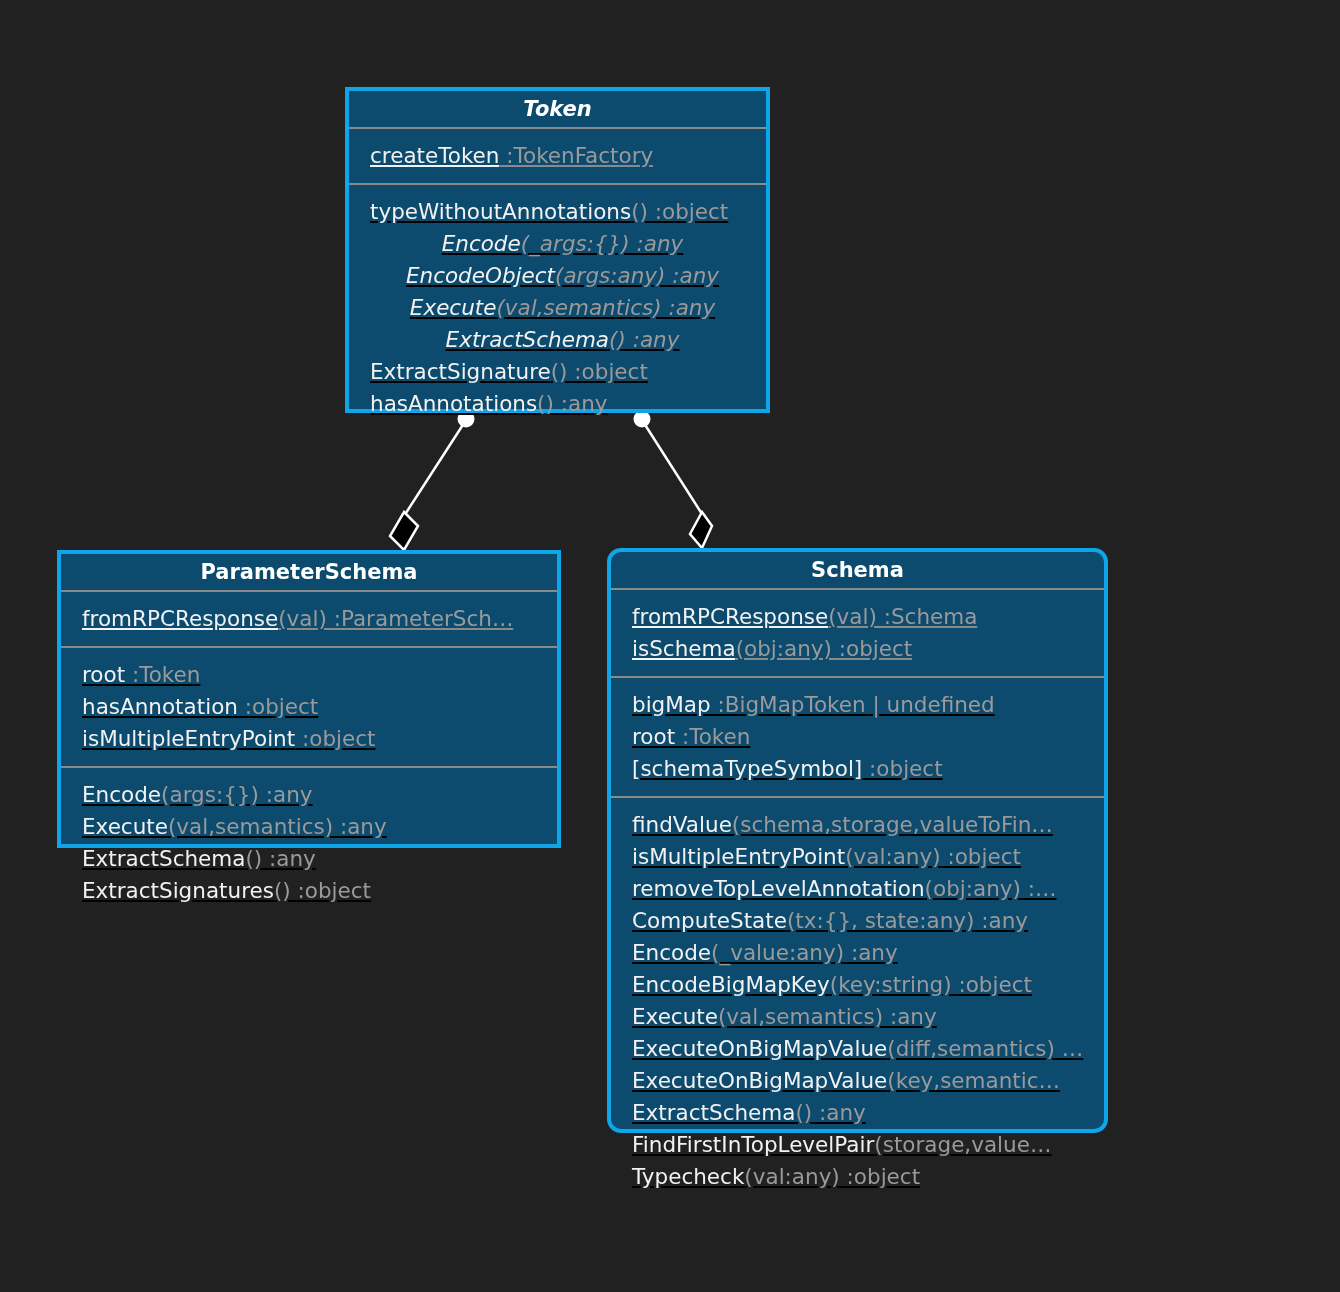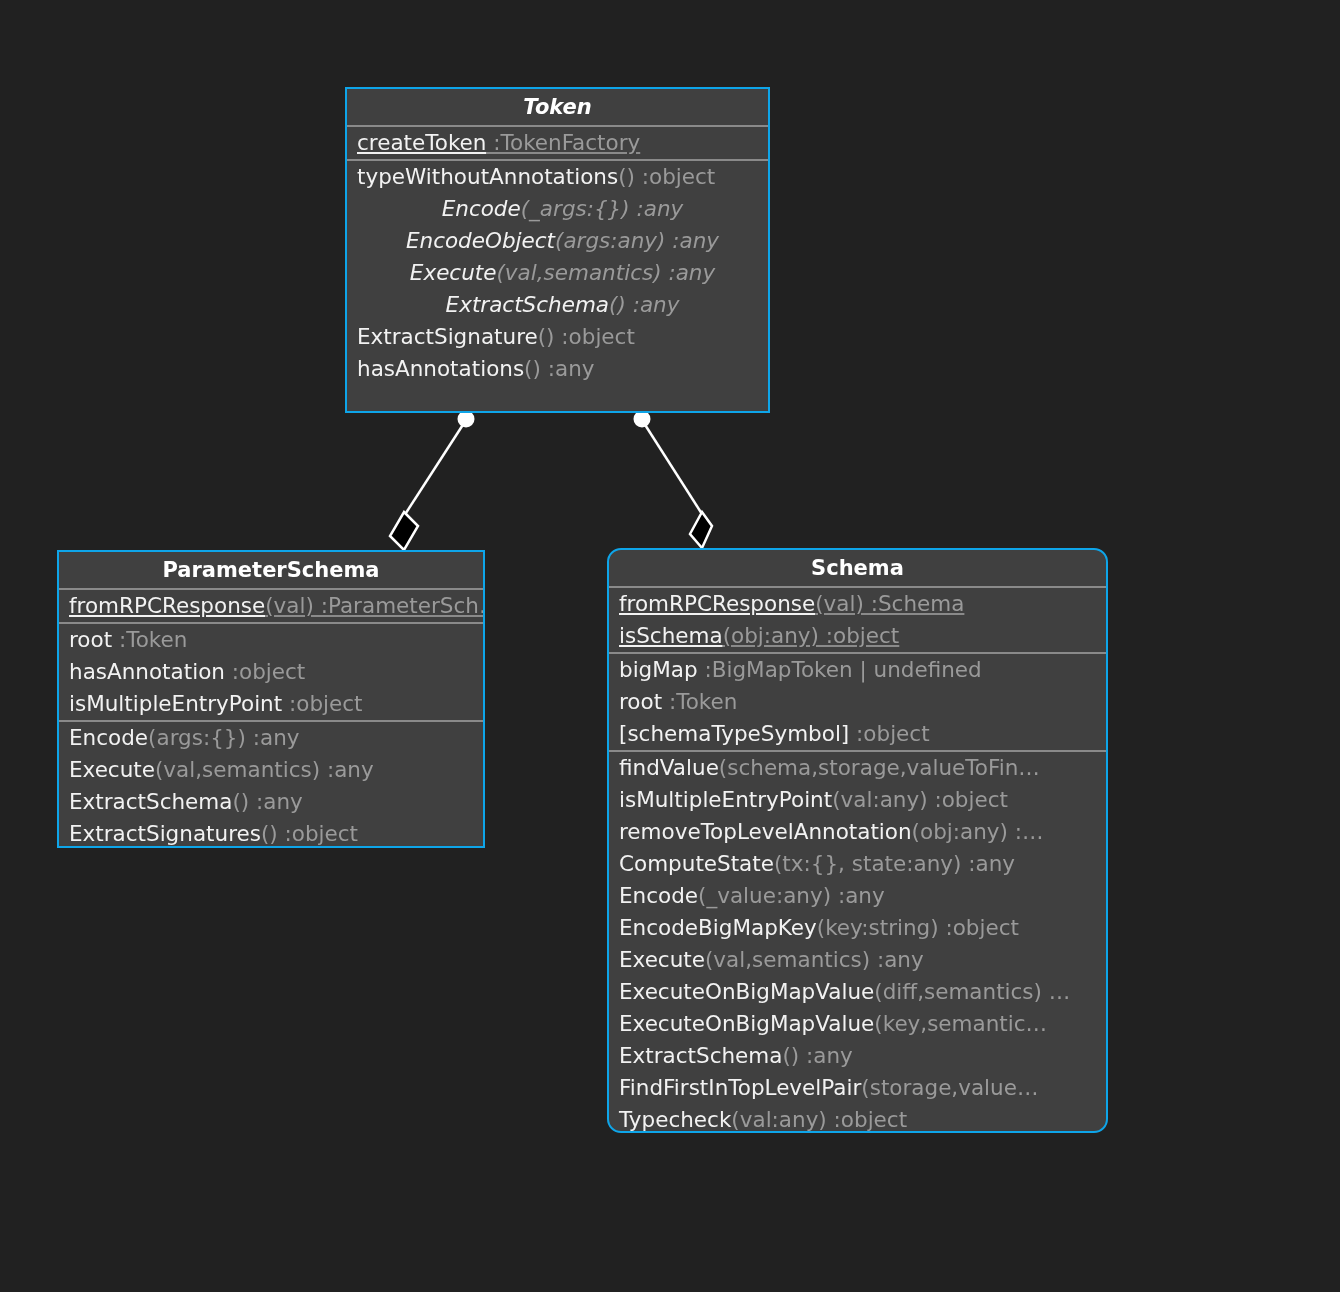--- a/index.html
+++ b/index.html
@@ -18,8 +18,8 @@
   
   .uml-box {
     position: absolute;
-    background: #404040;
-    border: 2px solid #0ea5e9;
+    background: #0c4a6e;
+    border: 4px solid #0ea5e9;
     box-sizing: border-box;
   }
   .uml-title {

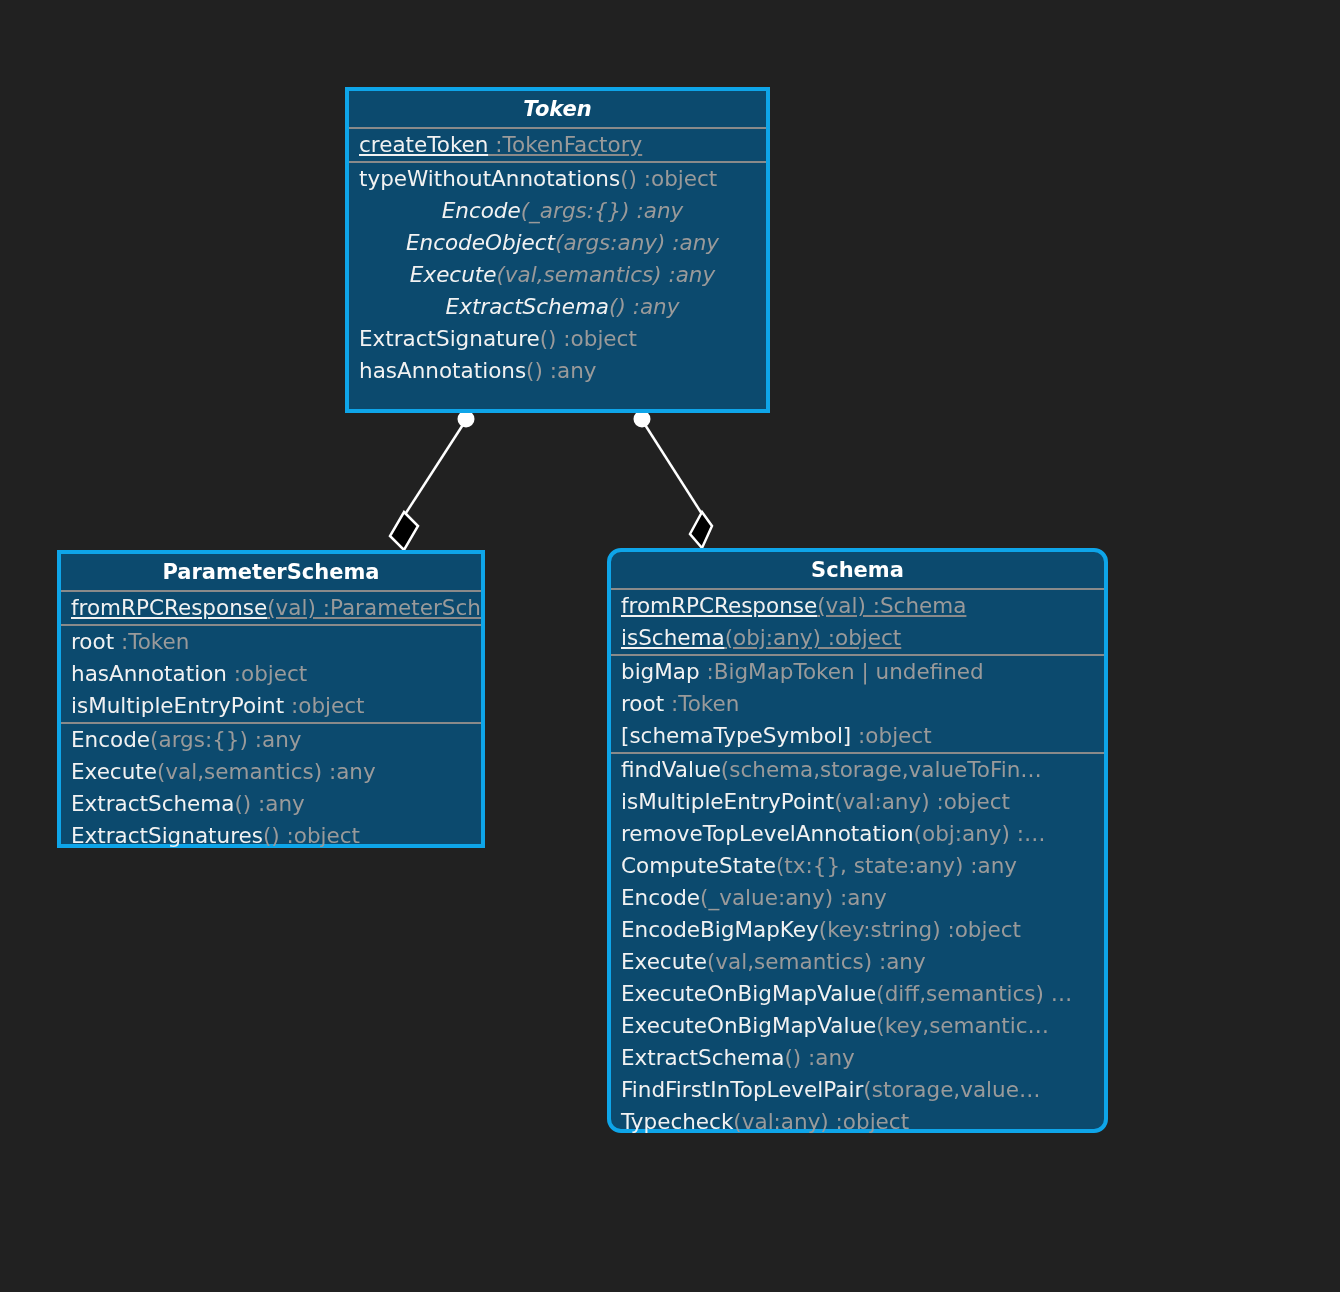--- a/index.html
+++ b/index.html
@@ -36,7 +36,8 @@
 
   .uml-section {
     border-top: 2px solid #8a8a8a;
-    padding: 0;
+    padding: 11px;
+    text-decoration: underline;
   }
 
   .uml-row {

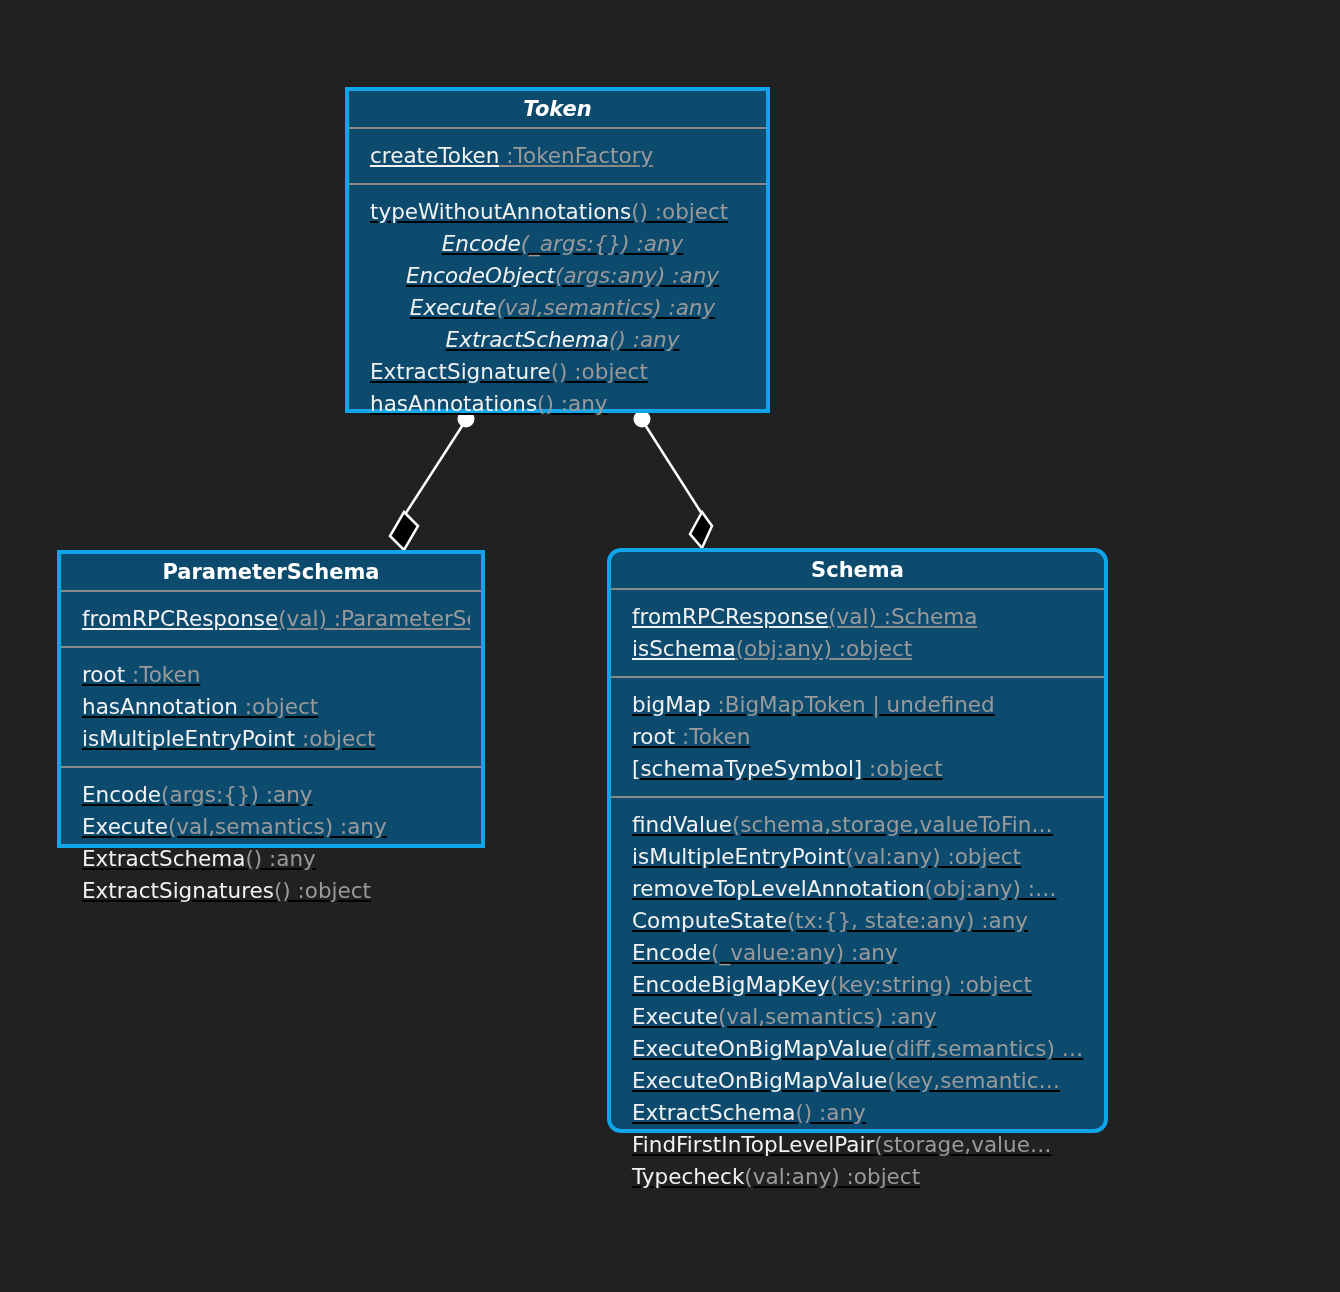--- a/index.html
+++ b/index.html
@@ -116,7 +116,7 @@
   </div>
 </div>
 
-<div class="uml-box" style="left:57px; top:550px; width:428px; height:298px;">
+<div class="uml-box" style="left:57px; top:550px; width:504px; height:298px;">
   <div class="uml-title">ParameterSchema</div>
 
   <div class="uml-section">

